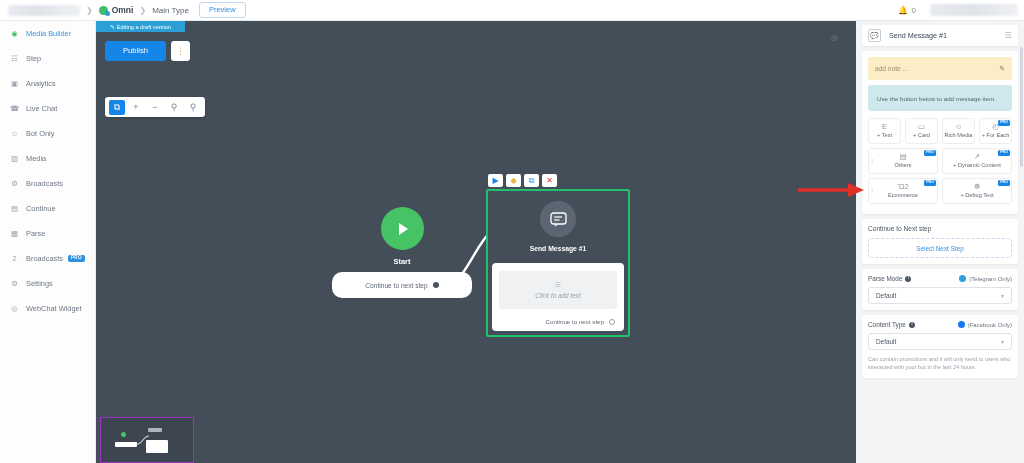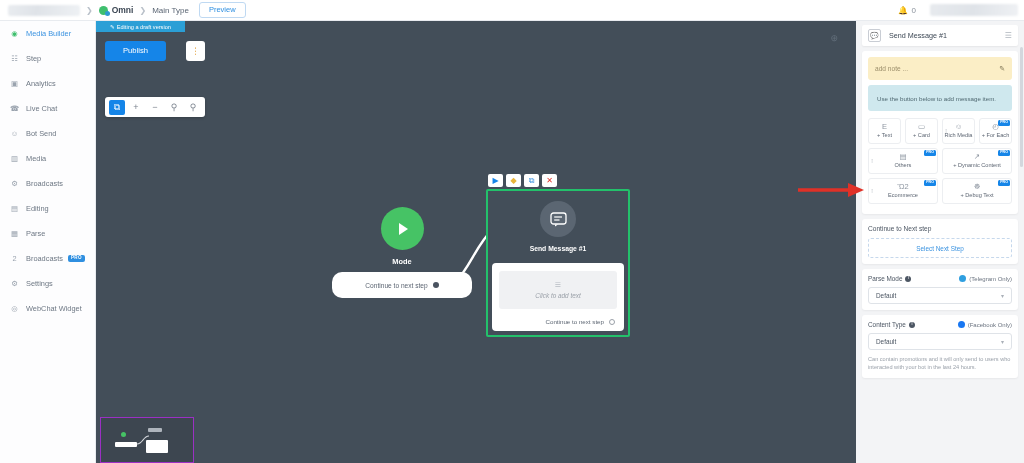--- a/index.html
+++ b/index.html
@@ -82,7 +82,7 @@
     display: flex; align-items: center; justify-content: center; gap: 2px;
   }
   .publish-row {
-    position: absolute; left: 9px; top: 20px; display: flex; gap: 20px;
+    position: absolute; left: 9px; top: 20px; display: flex; gap: 5px;
   }
   .publish-btn {
     background: #1585e8; color: #fff; font-size: 7.6px;

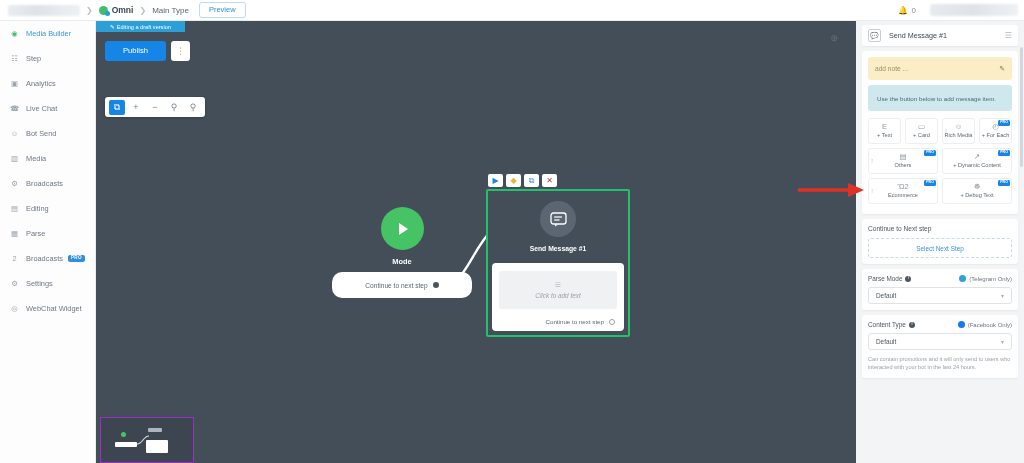--- a/index.html
+++ b/index.html
@@ -293,7 +293,7 @@
       </div>
       <div class="side-item">
         <span class="sicon">☺</span>
-        <span>Bot Send</span>
+        <span>Bot Only</span>
       </div>
       <div class="side-item">
         <span class="sicon">▥</span>

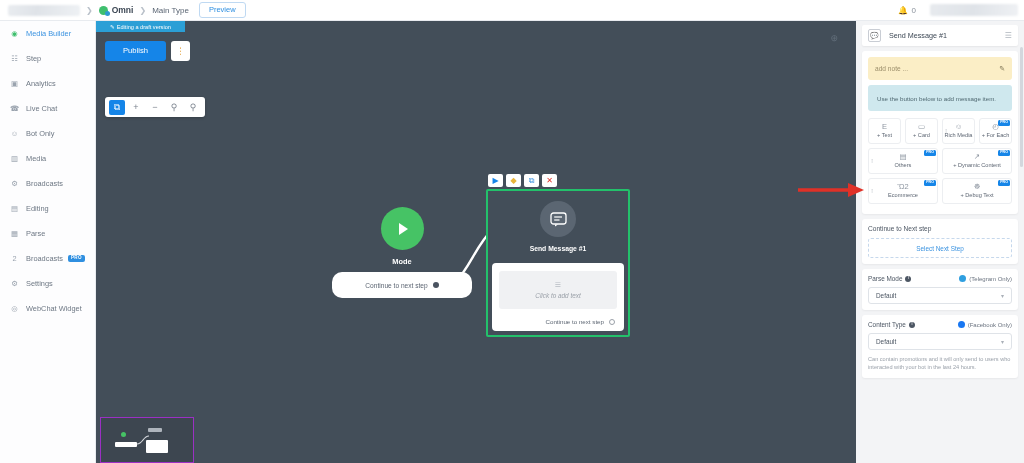--- a/index.html
+++ b/index.html
@@ -305,7 +305,7 @@
       </div>
       <div class="side-item">
         <span class="sicon">▤</span>
-        <span>Editing</span>
+        <span>Continue</span>
       </div>
       <div class="side-item">
         <span class="sicon">▦</span>

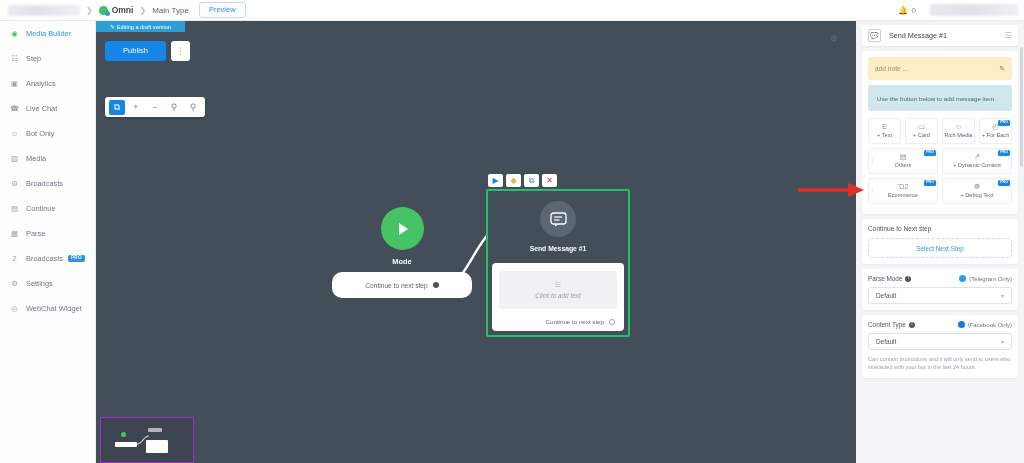--- a/index.html
+++ b/index.html
@@ -372,7 +372,7 @@
       <div class="start-circle">
         <div class="start-play"></div>
       </div>
-      <div class="start-label">Mode</div>
+      <div class="start-label">Start</div>
       <div class="start-card">
         <span>Continue to next step</span>
         <div class="dot-filled"></div>

